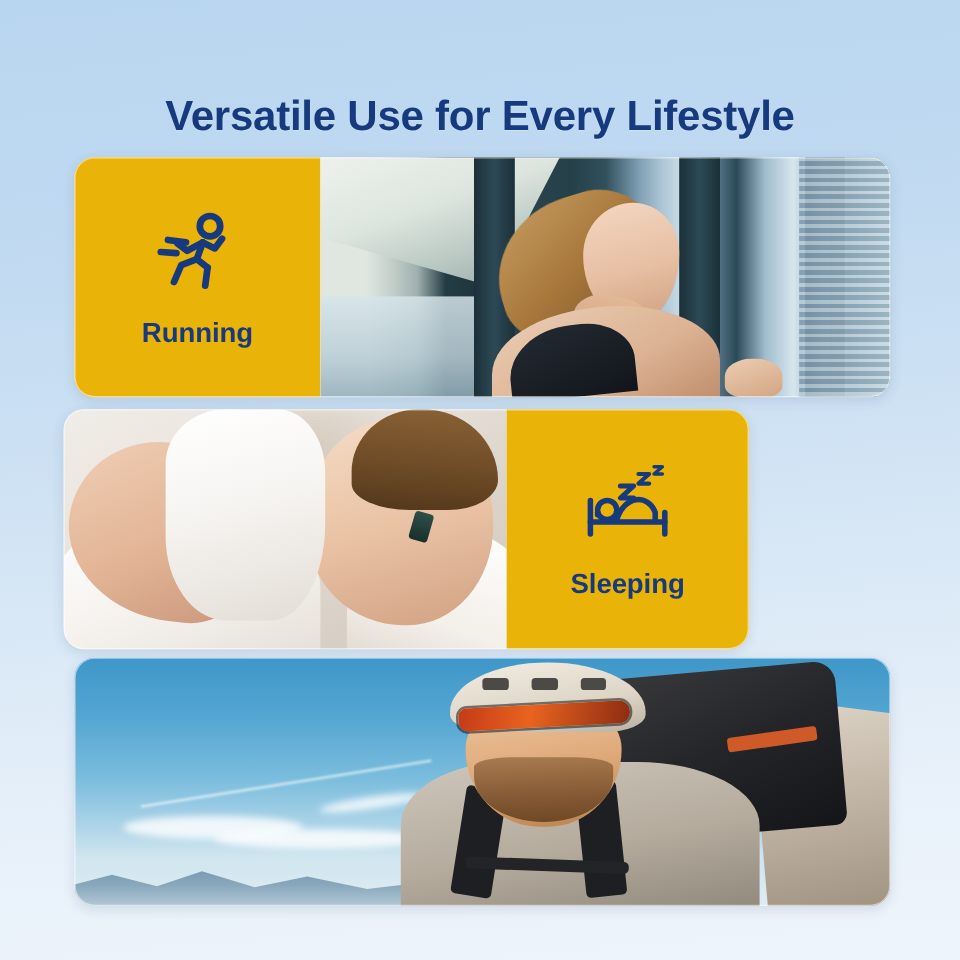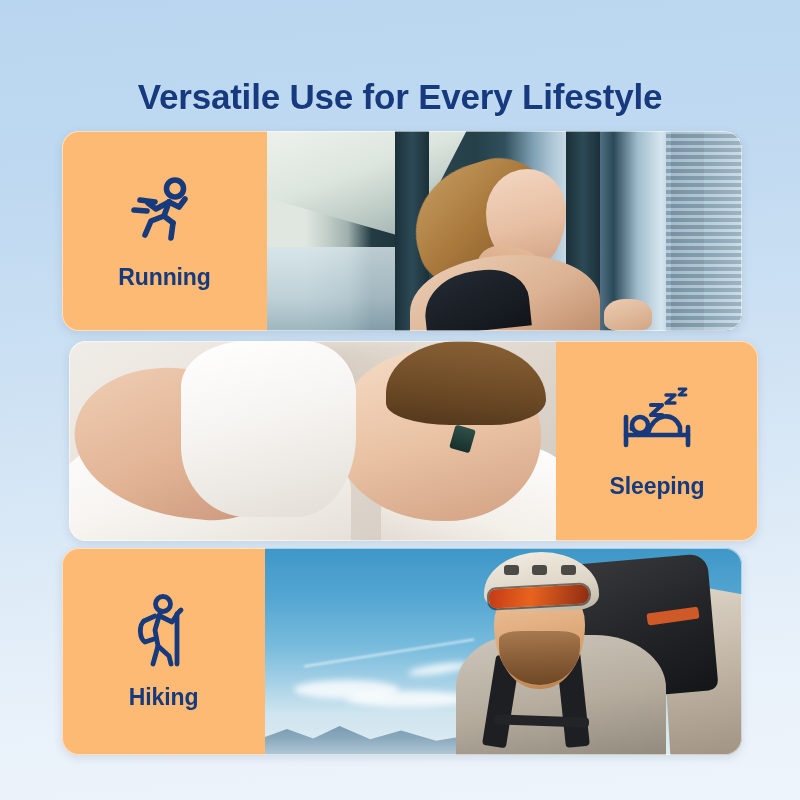--- a/index.html
+++ b/index.html
@@ -48,7 +48,7 @@
 
   
   .panel {
-    background:#fdba74;
+    background:#eab308;
     display:flex;
     flex-direction:column;
     align-items:center;

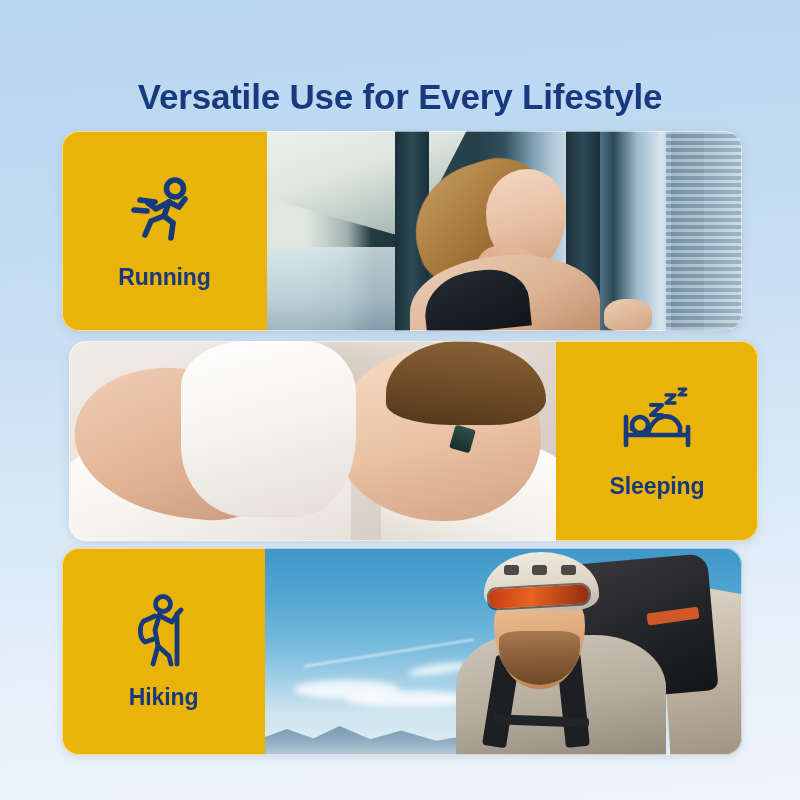--- a/index.html
+++ b/index.html
@@ -43,7 +43,7 @@
     box-shadow:0 3px 10px rgba(40,70,110,0.13);
   }
   .card.row1 { left:62px;  top:131px; width:680px; height:200px; }
-  .card.row2 { left:53px;  top:341px; width:689px; height:200px;margin-left:16px; }
+  .card.row2 { left:53px;  top:341px; width:571px; height:200px; }
   .card.row3 { left:62px;  top:548px; width:680px; height:207px; }
 
   

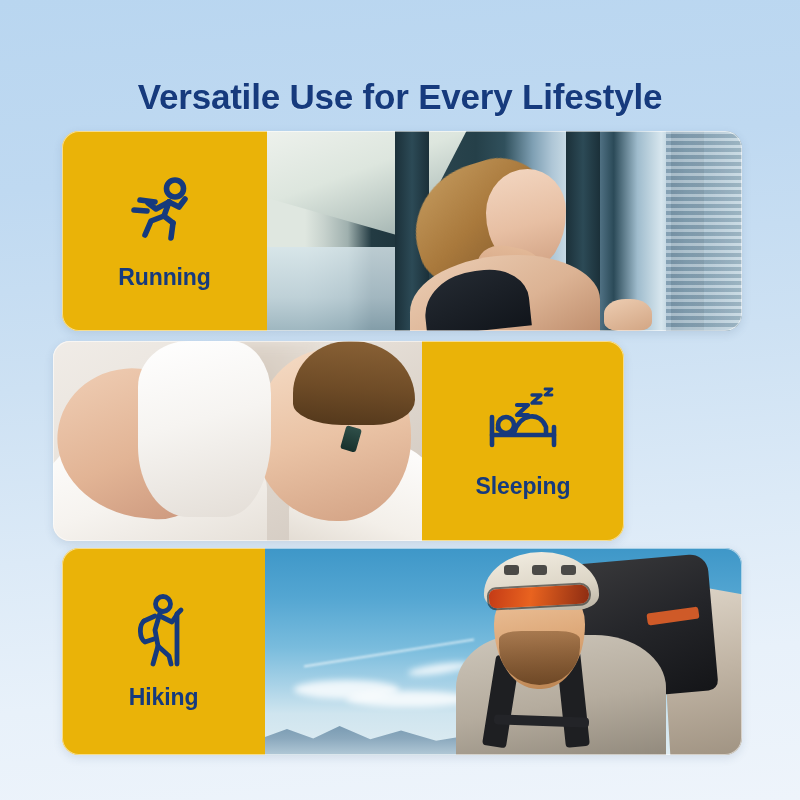--- a/index.html
+++ b/index.html
@@ -378,21 +378,6 @@
 
   <div class="card row3">
 
-    <div class="panel">
-      <div class="icon-wrap">
-        <svg width="74" height="74" viewBox="0 0 74 74" fill="none" stroke="#163a7d" stroke-width="4.8" stroke-linecap="round" stroke-linejoin="round">
-          <circle cx="36" cy="10" r="7.5" fill="none"></circle>
-          <path d="M33 19 L28 36 L31 52 L26 70"></path>
-          <path d="M31 52 L42 62 L44 70"></path>
-          <path d="M33 22 L45 28 L49 22"></path>
-          <path d="M17 27 C12 31, 12 44, 18 48 L27 45"></path>
-          <path d="M17 27 L28 22"></path>
-          <path d="M50 20 L50 70"></path>
-          <path d="M50 20 L54 16"></path>
-        </svg>
-      </div>
-      <div class="label">Hiking</div>
-    </div>
 
     <div class="photo ph-hike">
       <div class="trail"></div>

